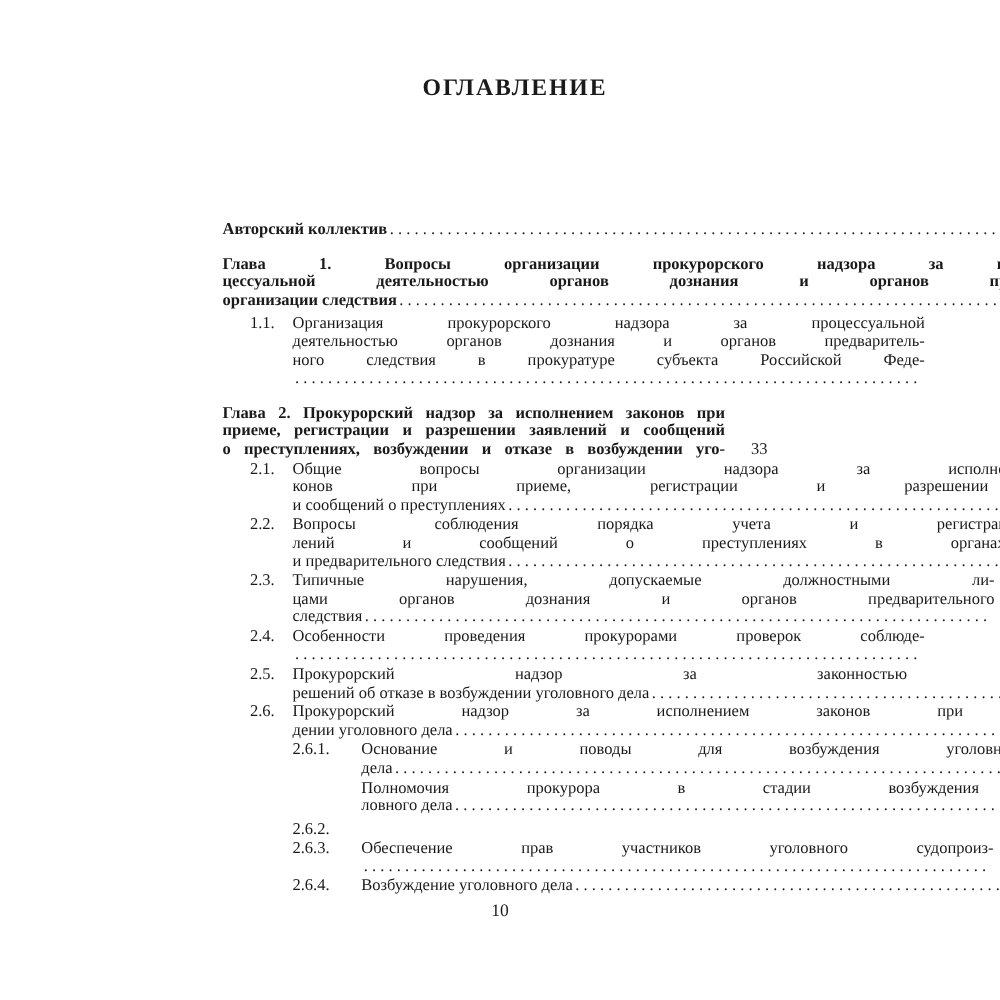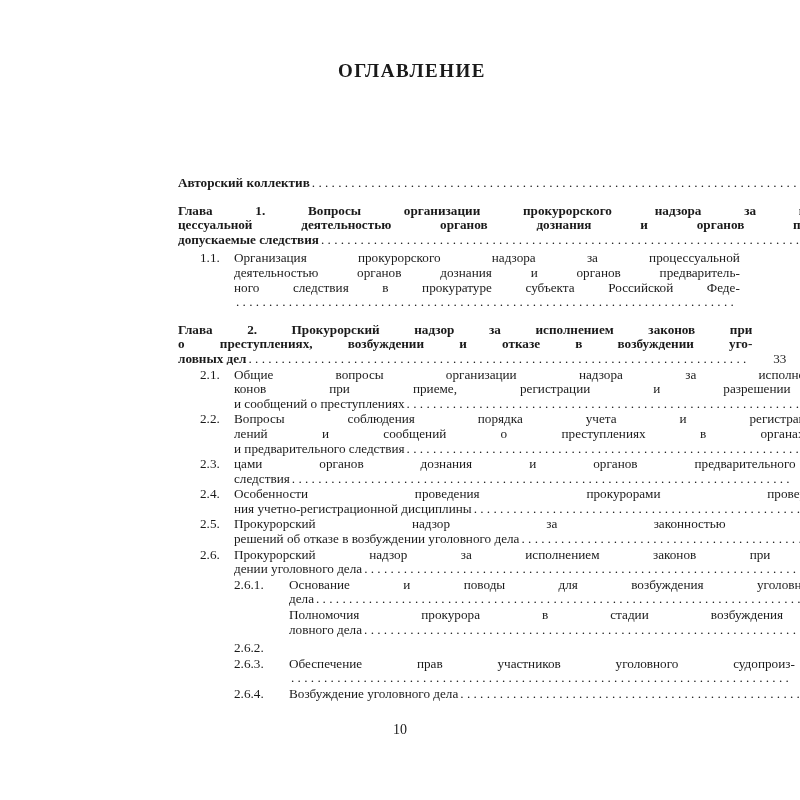--- a/index.html
+++ b/index.html
@@ -43,7 +43,7 @@
           <span class="full">Глава 1. Вопросы организации прокурорского надзора за про-</span>
           <span class="full">цессуальной деятельностью органов дознания и органов пред-</span>
           <div class="lastline">
-            <span class="ltext">допускаемые следствия</span>
+            <span class="ltext">организации следствия</span>
             <span class="leader" style="font-weight: normal;"></span>
           </div>
         </div>

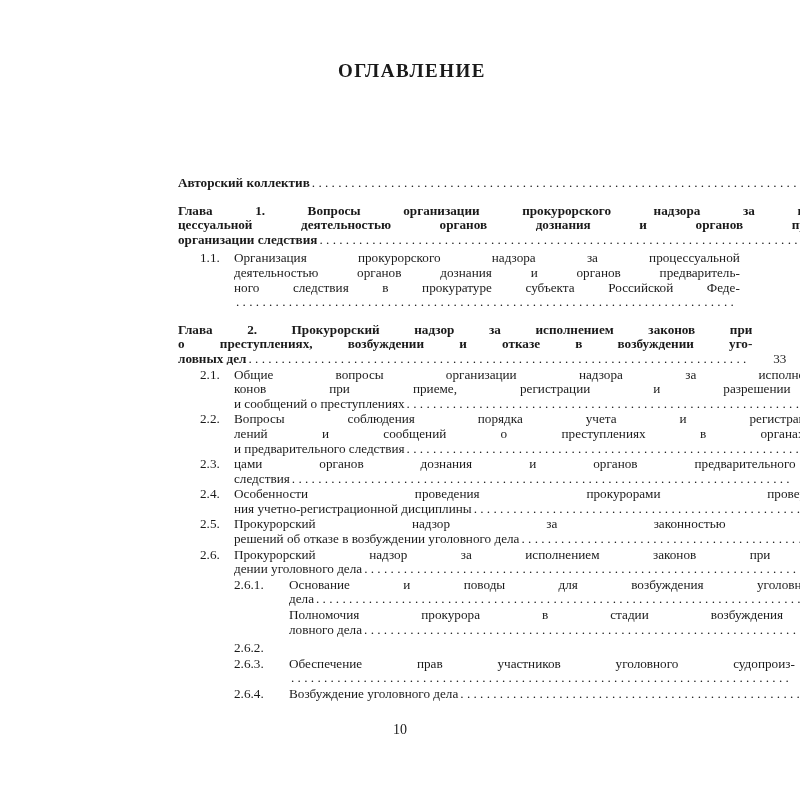--- a/index.html
+++ b/index.html
@@ -66,6 +66,7 @@
       <div class="body" style="margin-left: 0px;">
         <div class="textblock">
           <span class="full">Глава 2. Прокурорский надзор за исполнением законов при</span>
+          <span class="full">приеме, регистрации и разрешении заявлений и сообщений</span>
           <span class="full">о преступлениях, возбуждении и отказе в возбуждении уго-</span>
           <div class="lastline">
             <span class="ltext">ловных дел</span>

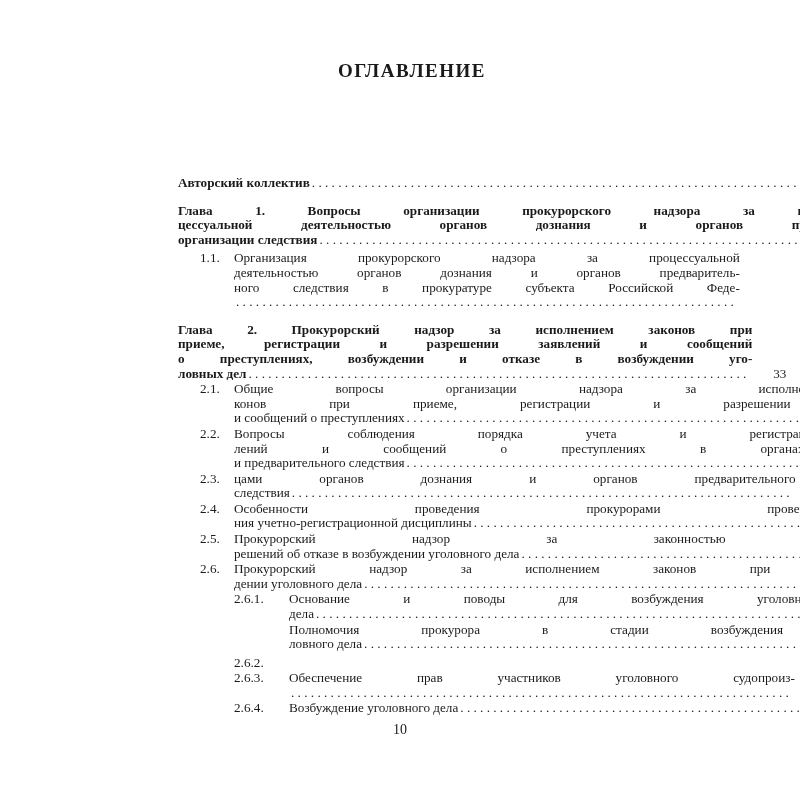--- a/index.html
+++ b/index.html
@@ -68,10 +68,6 @@
           <span class="full">Глава 2. Прокурорский надзор за исполнением законов при</span>
           <span class="full">приеме, регистрации и разрешении заявлений и сообщений</span>
           <span class="full">о преступлениях, возбуждении и отказе в возбуждении уго-</span>
-          <div class="lastline">
-            <span class="ltext">ловных дел</span>
-            <span class="leader" style="font-weight: normal;"></span>
-          </div>
         </div>
       </div>
       <span class="page" style="font-weight: normal;">33</span>

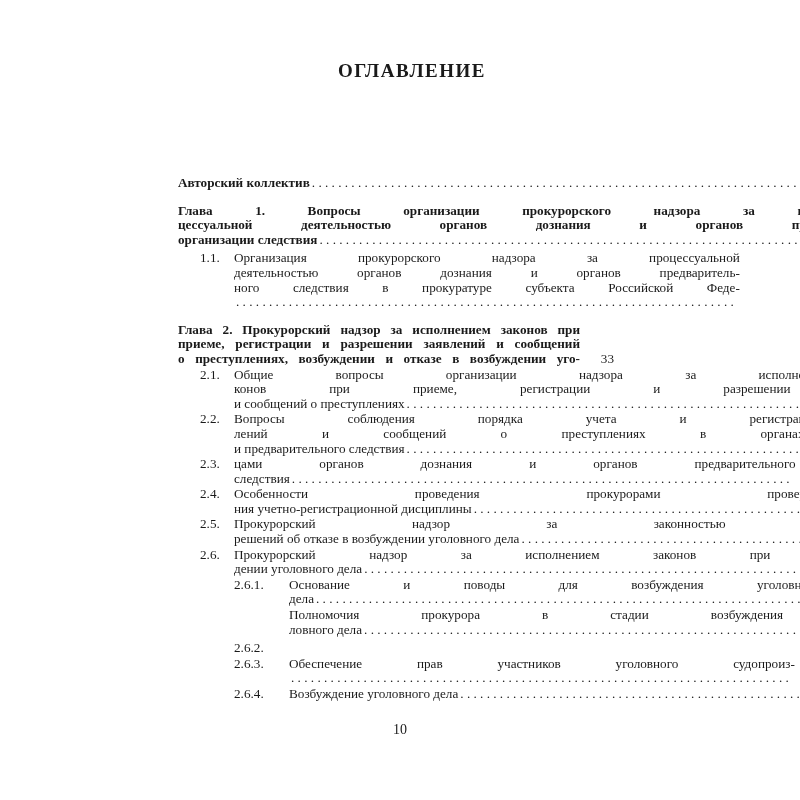--- a/index.html
+++ b/index.html
@@ -102,6 +102,7 @@
       <div class="body" style="margin-left: 22px;">
         <span class="num" style="width: 34px;">2.3.</span>
         <div class="textblock">
+          <span class="full">Типичные нарушения, допускаемые должностными ли-</span>
           <span class="full">цами органов дознания и органов предварительного</span>
           <div class="lastline">
             <span class="ltext">следствия</span>

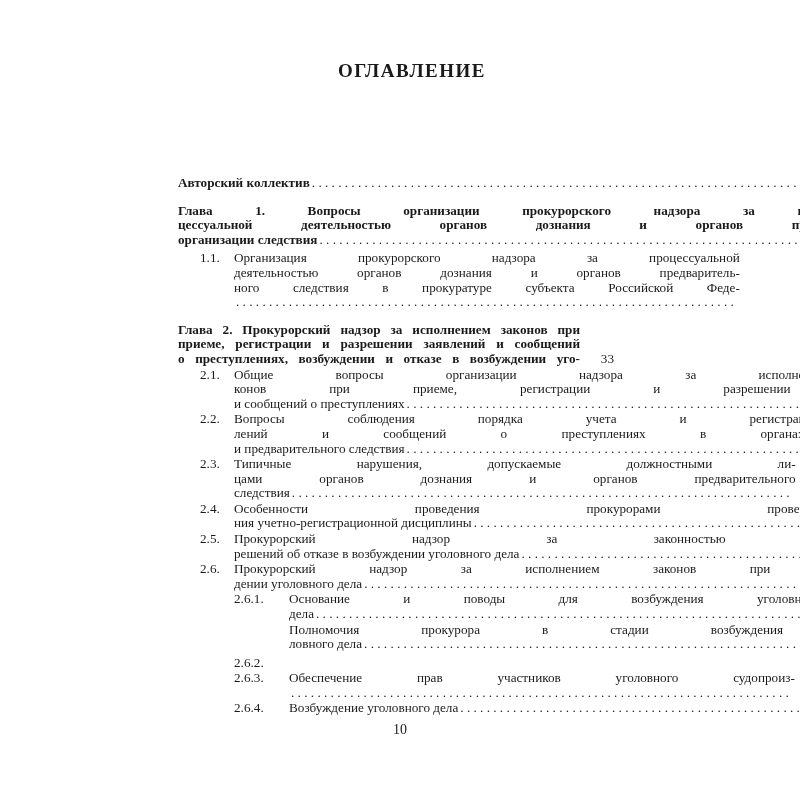--- a/index.html
+++ b/index.html
@@ -118,7 +118,6 @@
         <div class="textblock">
           <span class="full">Особенности проведения прокурорами проверок соблюде-</span>
           <div class="lastline">
-            <span class="ltext">ния учетно-регистрационной дисциплины</span>
             <span class="leader" style="font-weight: normal;"></span>
           </div>
         </div>

